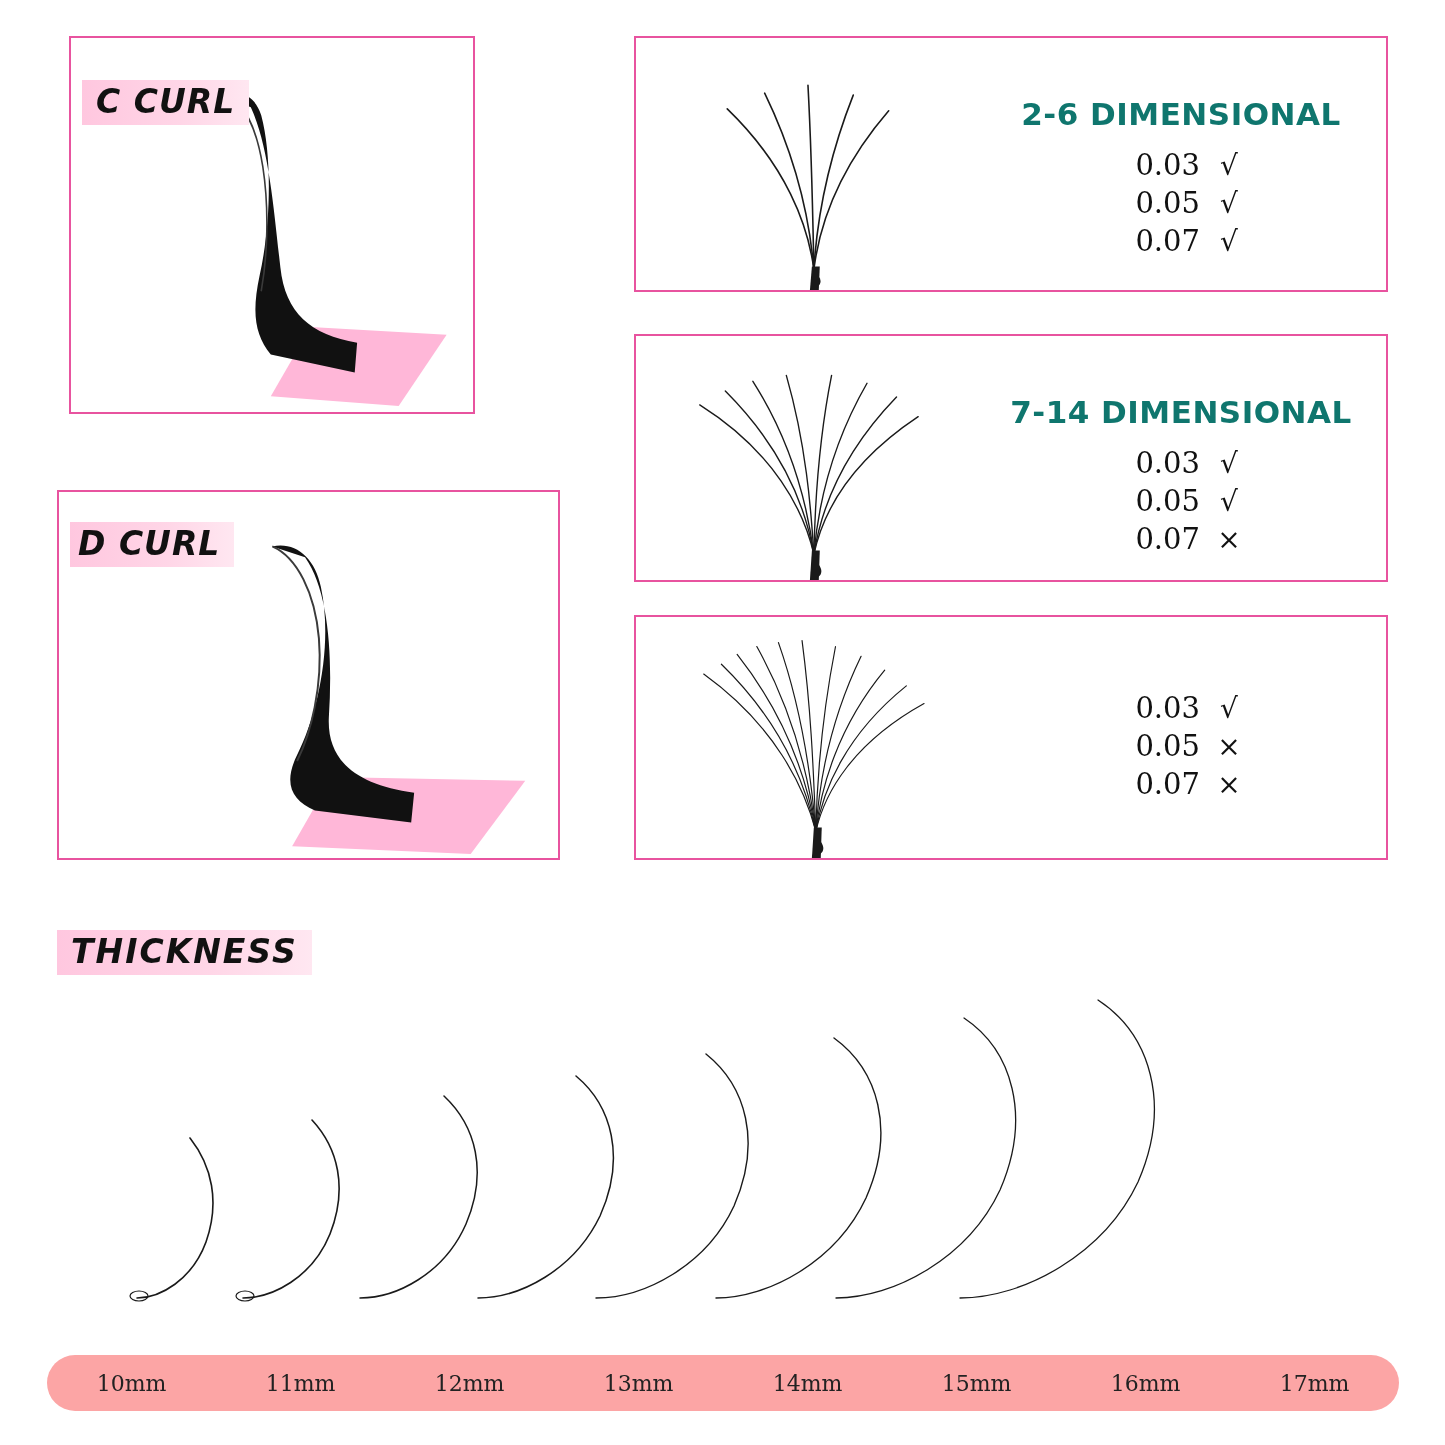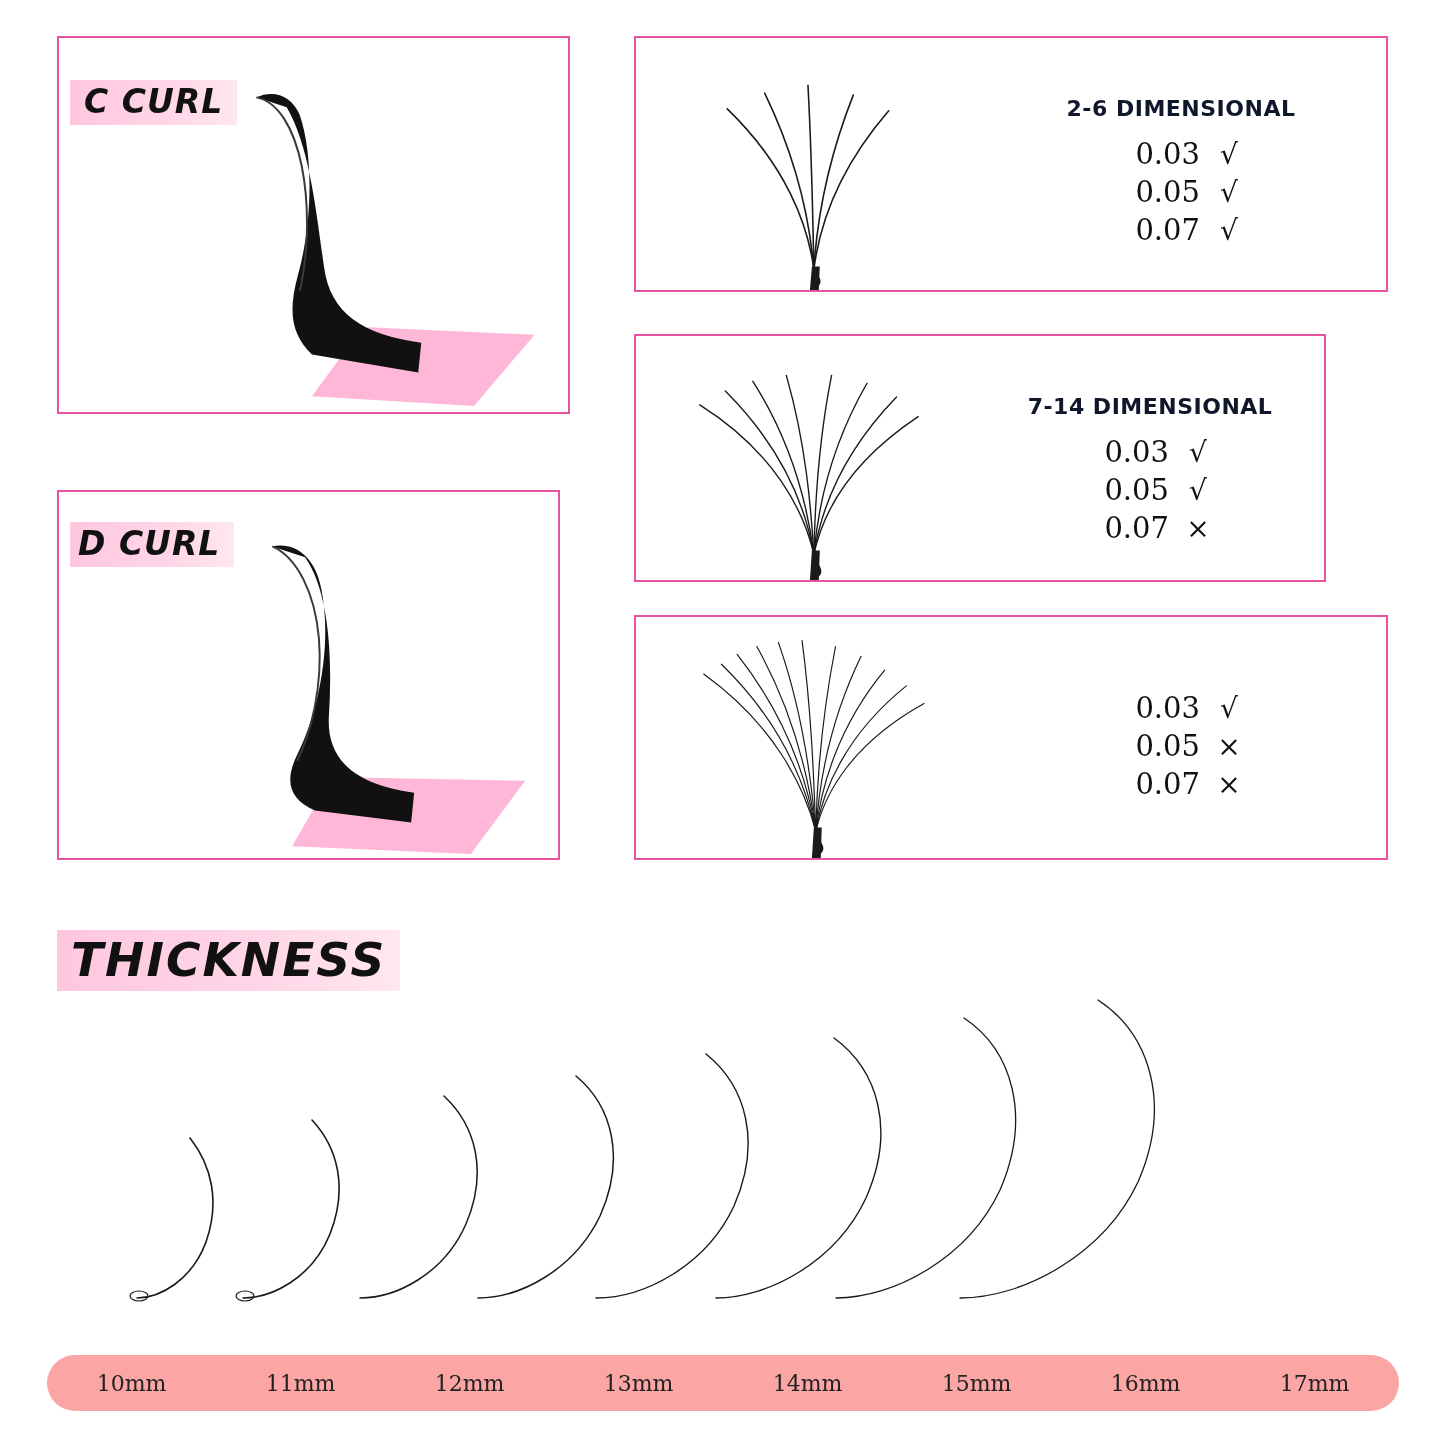--- a/index.html
+++ b/index.html
@@ -41,7 +41,7 @@
   }
 
   
-  #curl-c-panel { left: 57px; top: 36px; width: 513px; height: 378px; }
+  #curl-c-panel { left: 69px; top: 36px; width: 406px; height: 378px; }
   #curl-d-panel { left: 57px; top: 490px; width: 503px; height: 370px; }
   #curl-c-chip { left: 68px; top: 78px; }
   #curl-c-chip .chip-text { font-size: 33px; }

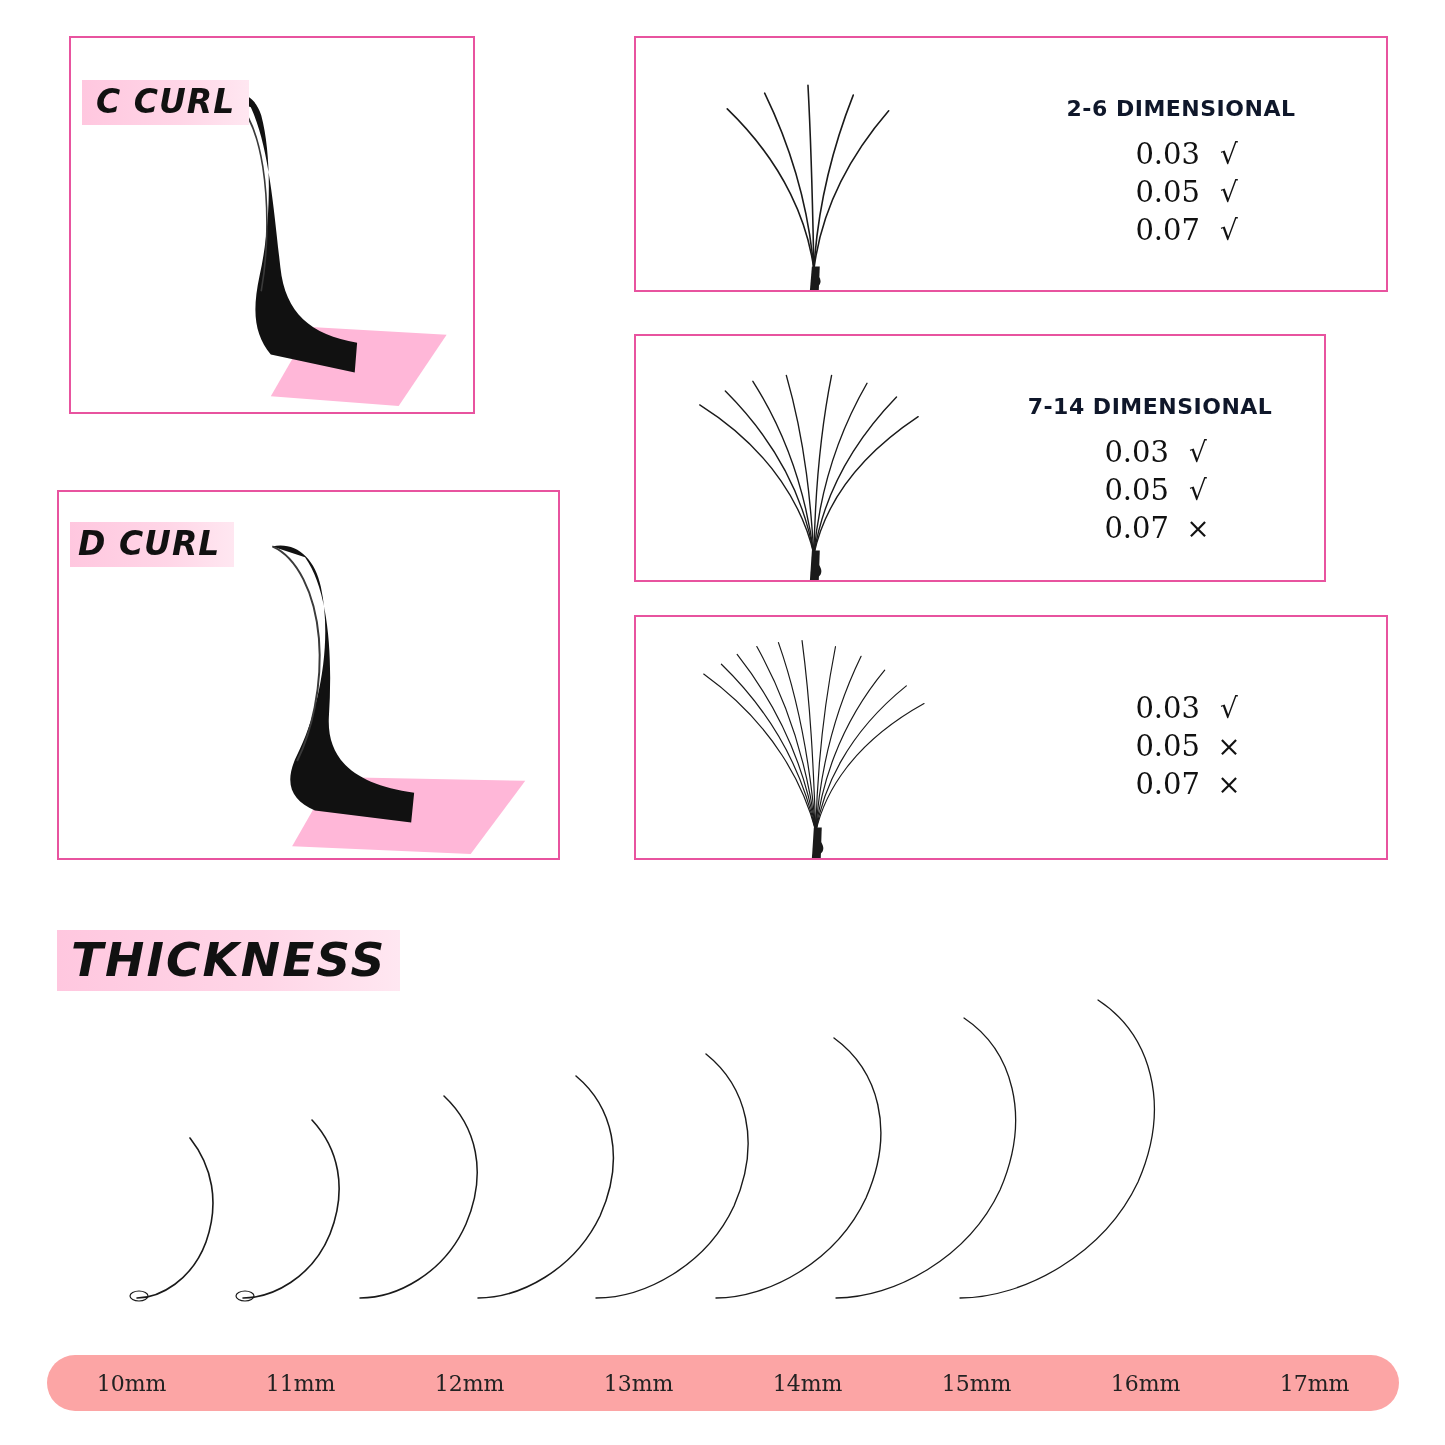--- a/index.html
+++ b/index.html
@@ -80,9 +80,9 @@
   .dim-title {
     font-family: "DejaVu Sans", sans-serif;
     font-weight: 700;
-    font-size: 22px;
+    font-size: 31px;
     letter-spacing: 0.5px;
-    color: #0f172a;
+    color: #0f766e;
     text-align: center;
     white-space: nowrap;
   }

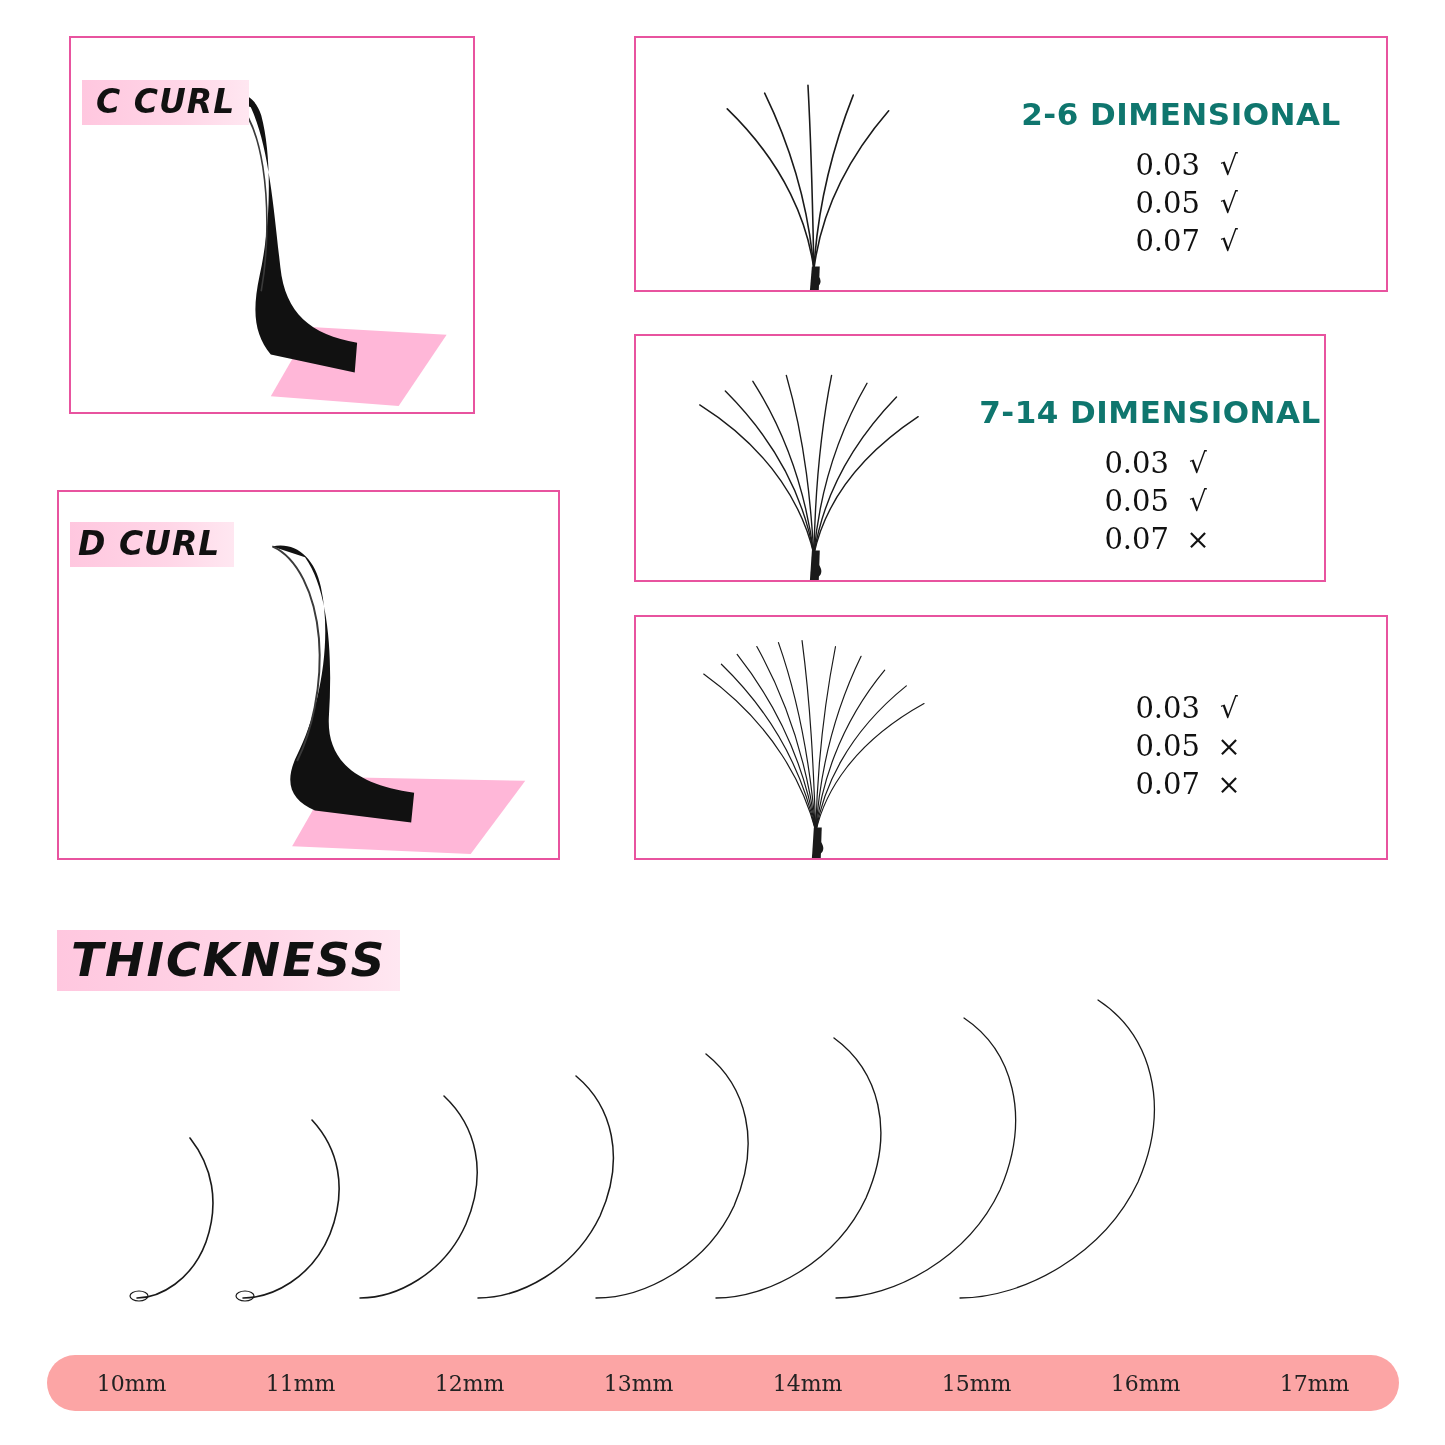--- a/index.html
+++ b/index.html
@@ -52,7 +52,7 @@
 
   
   #dim-panel-0 { left: 634px; top: 36px; width: 754px; height: 256px; }
-  #dim-panel-1 { left: 634px; top: 334px; width: 692px; height: 248px; }
+  #dim-panel-1 { left: 634px; top: 334px; width: 754px; height: 248px; }
   #dim-panel-2 { left: 634px; top: 615px; width: 754px; height: 245px; }
 
   .dim-inner {

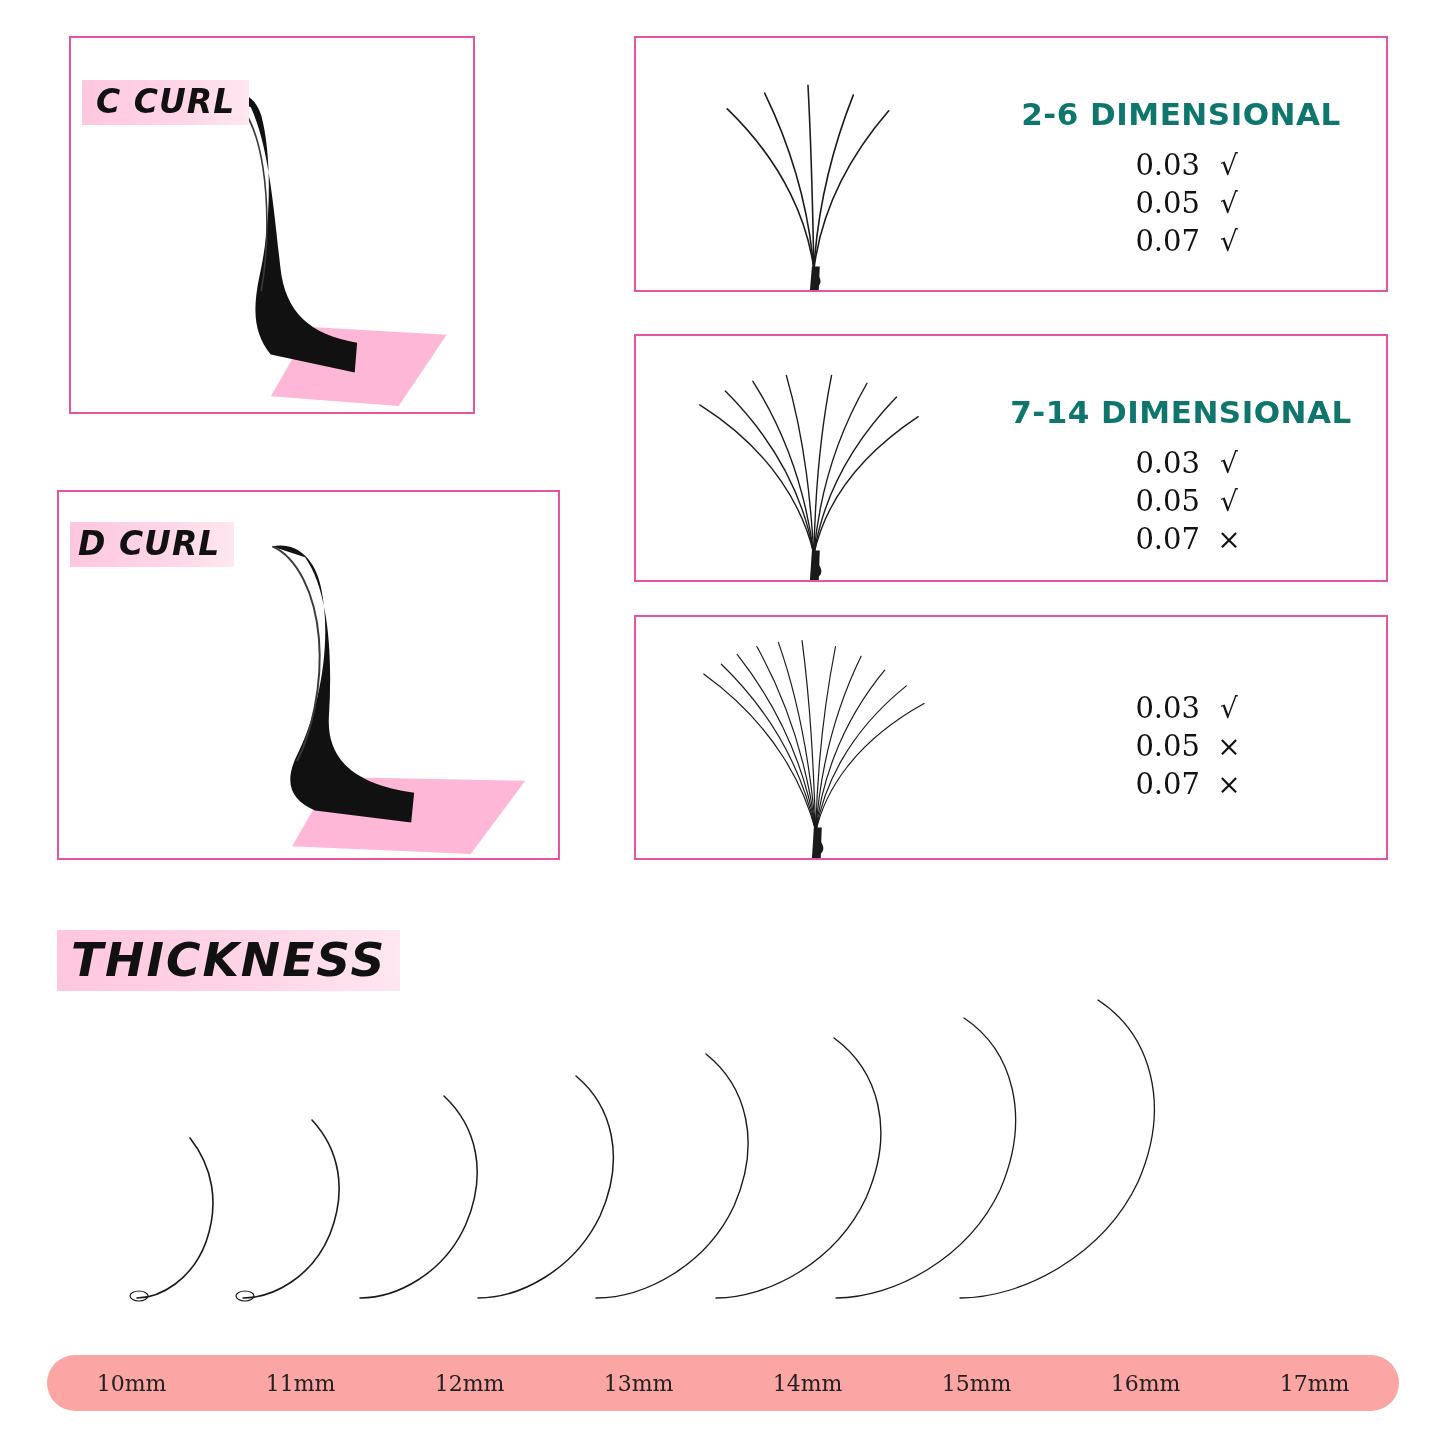--- a/index.html
+++ b/index.html
@@ -106,7 +106,7 @@
 
   
   #thickness-chip { left: 57px; top: 930px; }
-  #thickness-chip .chip-text { font-size: 47px; letter-spacing: 2px; }
+  #thickness-chip .chip-text { font-size: 33px; letter-spacing: 2px; }
 
   #thickness-area {
     position: absolute;

